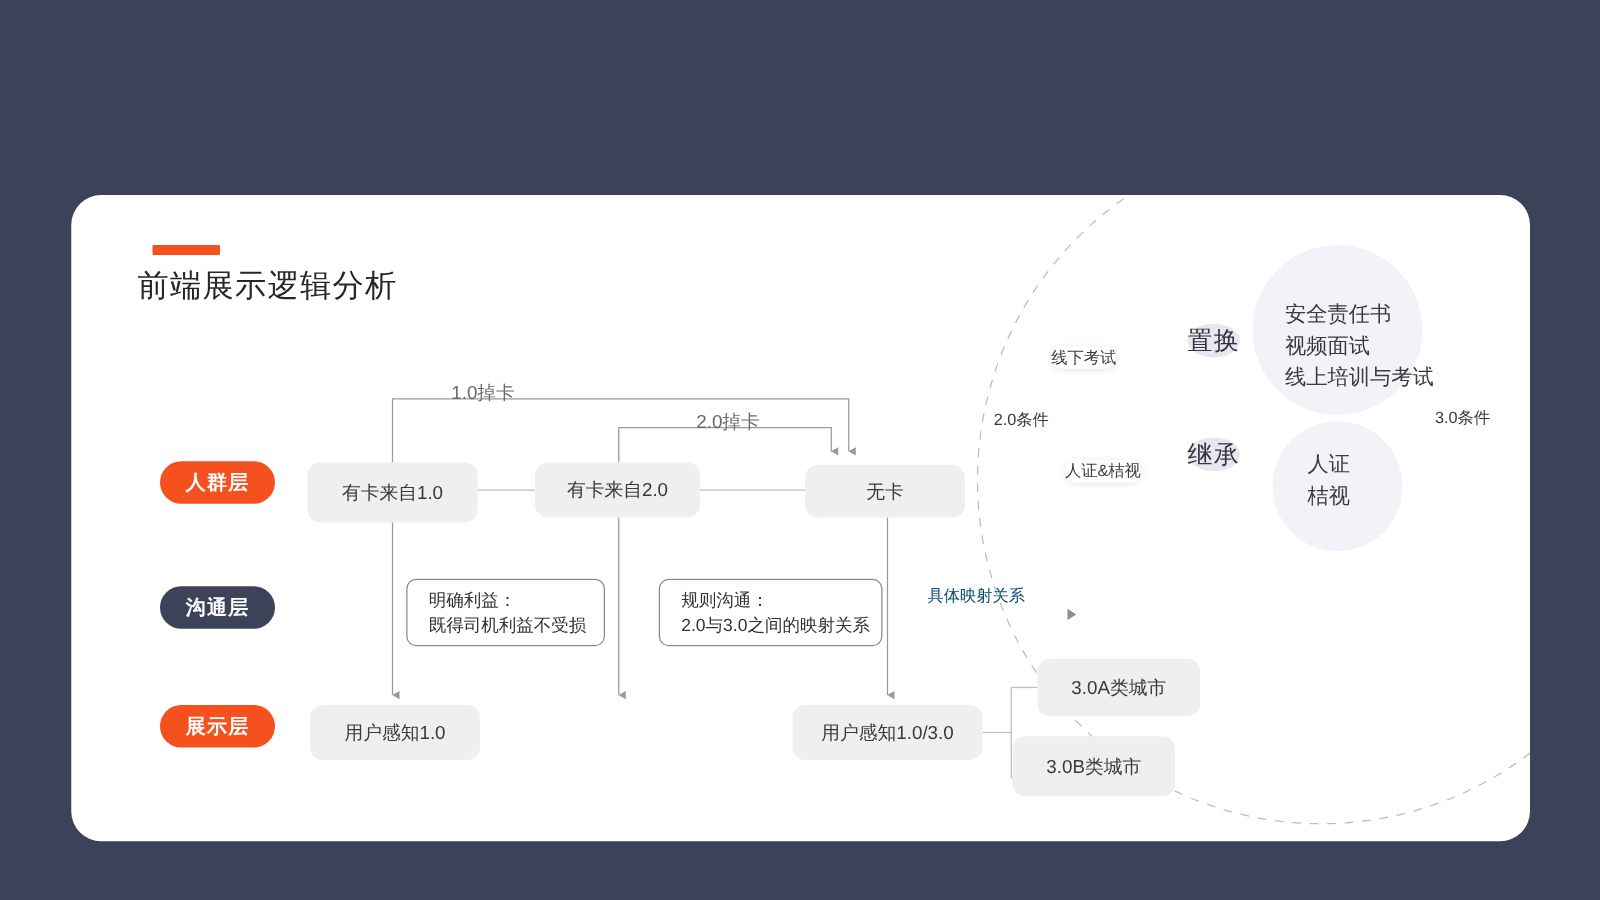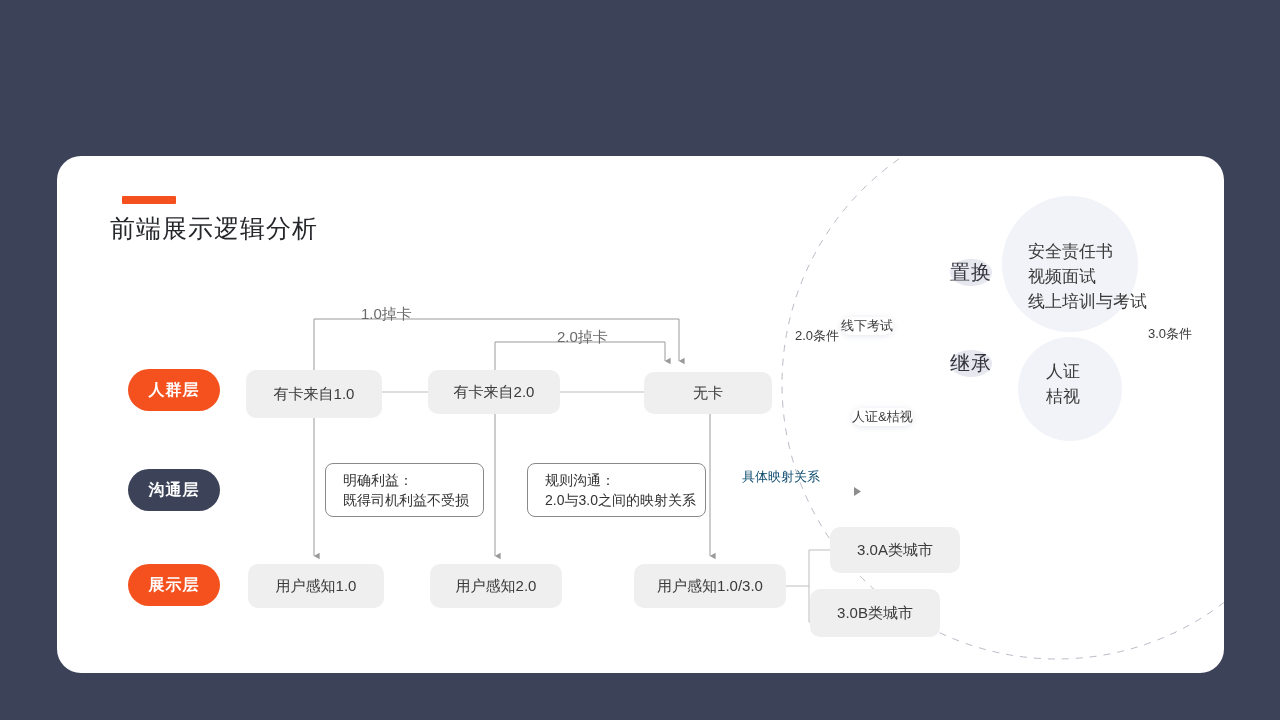--- a/index.html
+++ b/index.html
@@ -72,7 +72,6 @@
     display:flex;align-items:center;justify-content:center;
     font-size:13px;color:#3a3a3a;white-space:nowrap;
     box-shadow:0 1px 6px rgba(90,100,140,.16);
-    margin-top:40px;
   }
 
   svg.lines{position:absolute;left:0;top:0;width:1167px;height:517px;overflow:visible;}

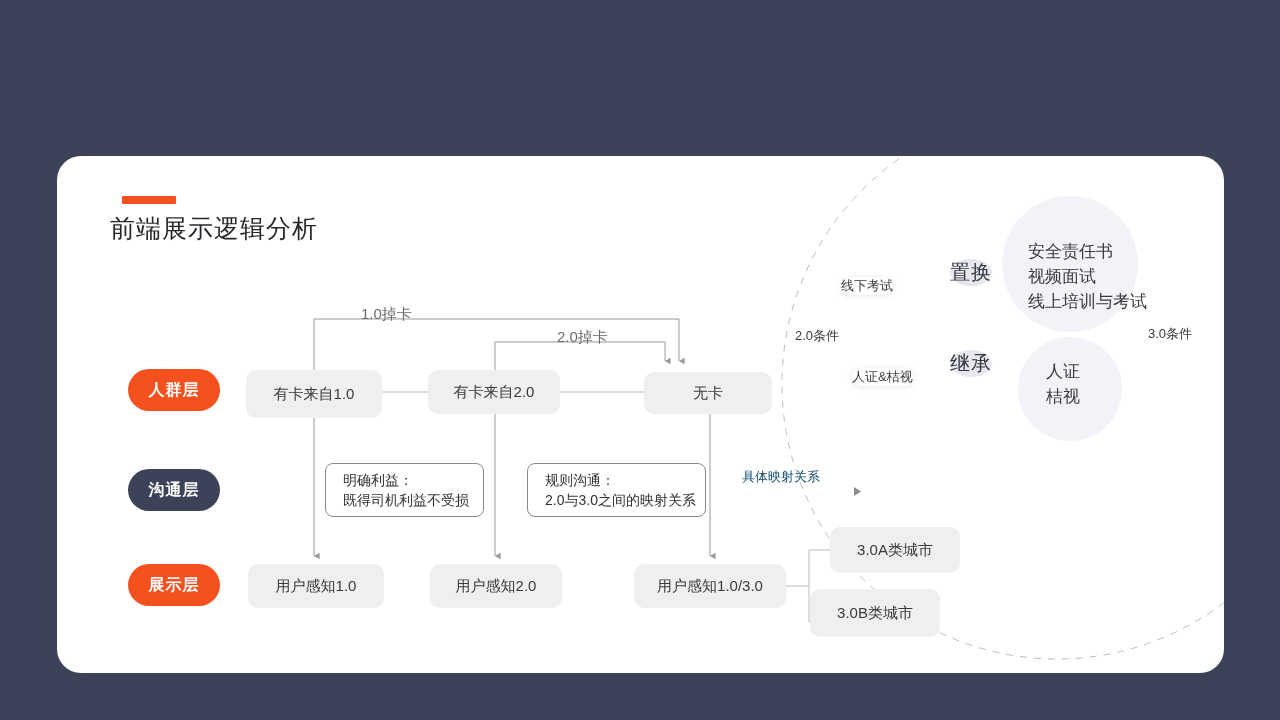--- a/index.html
+++ b/index.html
@@ -28,7 +28,7 @@
 
   
   .pill{
-    position:absolute;width:92px;height:42px;border-radius:21px;
+    position:absolute;width:92px;height:34px;border-radius:21px;
     display:flex;align-items:center;justify-content:center;
     color:#ffffff;font-size:16px;font-weight:bold;letter-spacing:1px;
   }

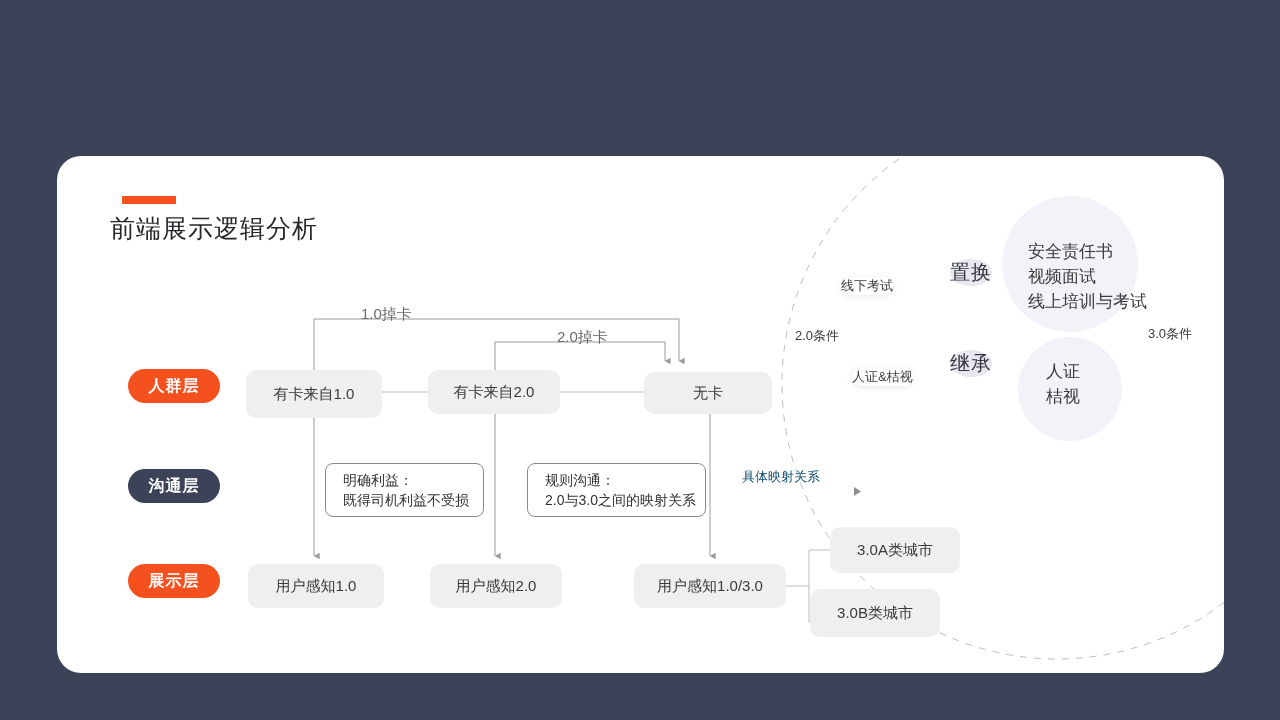--- a/index.html
+++ b/index.html
@@ -136,7 +136,6 @@
     </div>
 
     <div class="fbox" style="left:191px;top:408px;width:136px;height:44px;">用户感知1.0</div>
-    <div class="fbox" style="left:373px;top:408px;width:132px;height:44px;">用户感知2.0</div>
     <div class="fbox" style="left:577px;top:408px;width:152px;height:44px;">用户感知1.0/3.0</div>
 
     <div class="fbox" style="left:773px;top:371px;width:130px;height:46px;">3.0A类城市</div>

